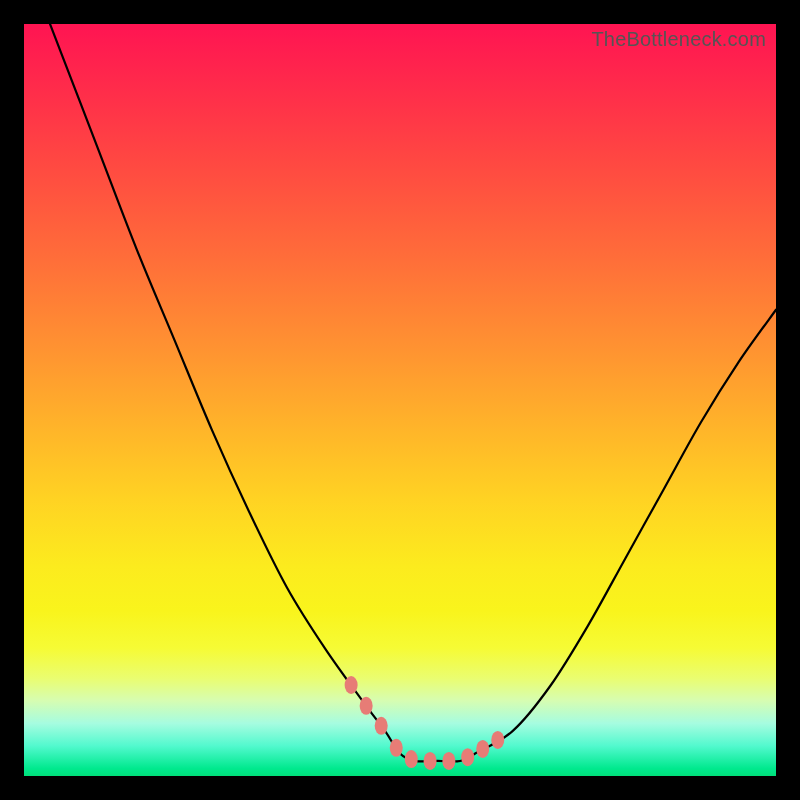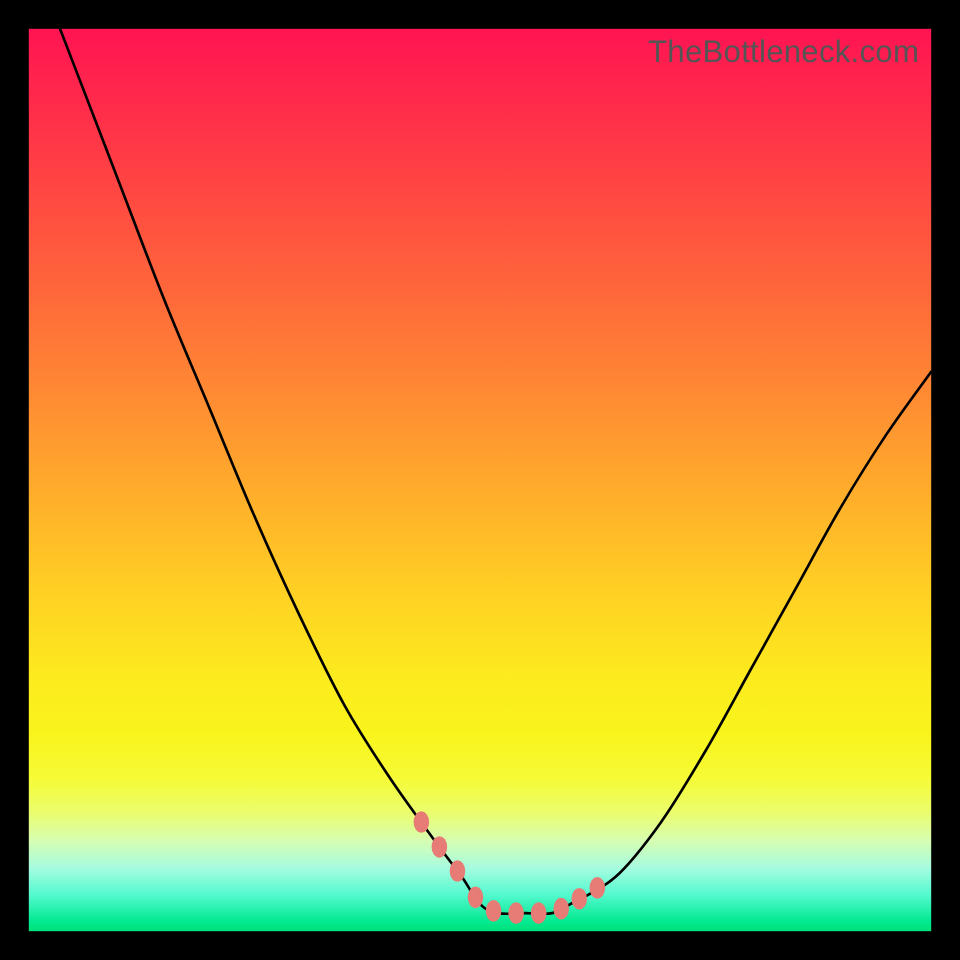--- a/index.html
+++ b/index.html
@@ -48,7 +48,7 @@
     position: absolute;
     top: 4px;
     right: 10px;
-    font-size: 26px;
+    font-size: 20px;
     font-weight: 500;
     color: #555555;
     letter-spacing: 0.2px;

